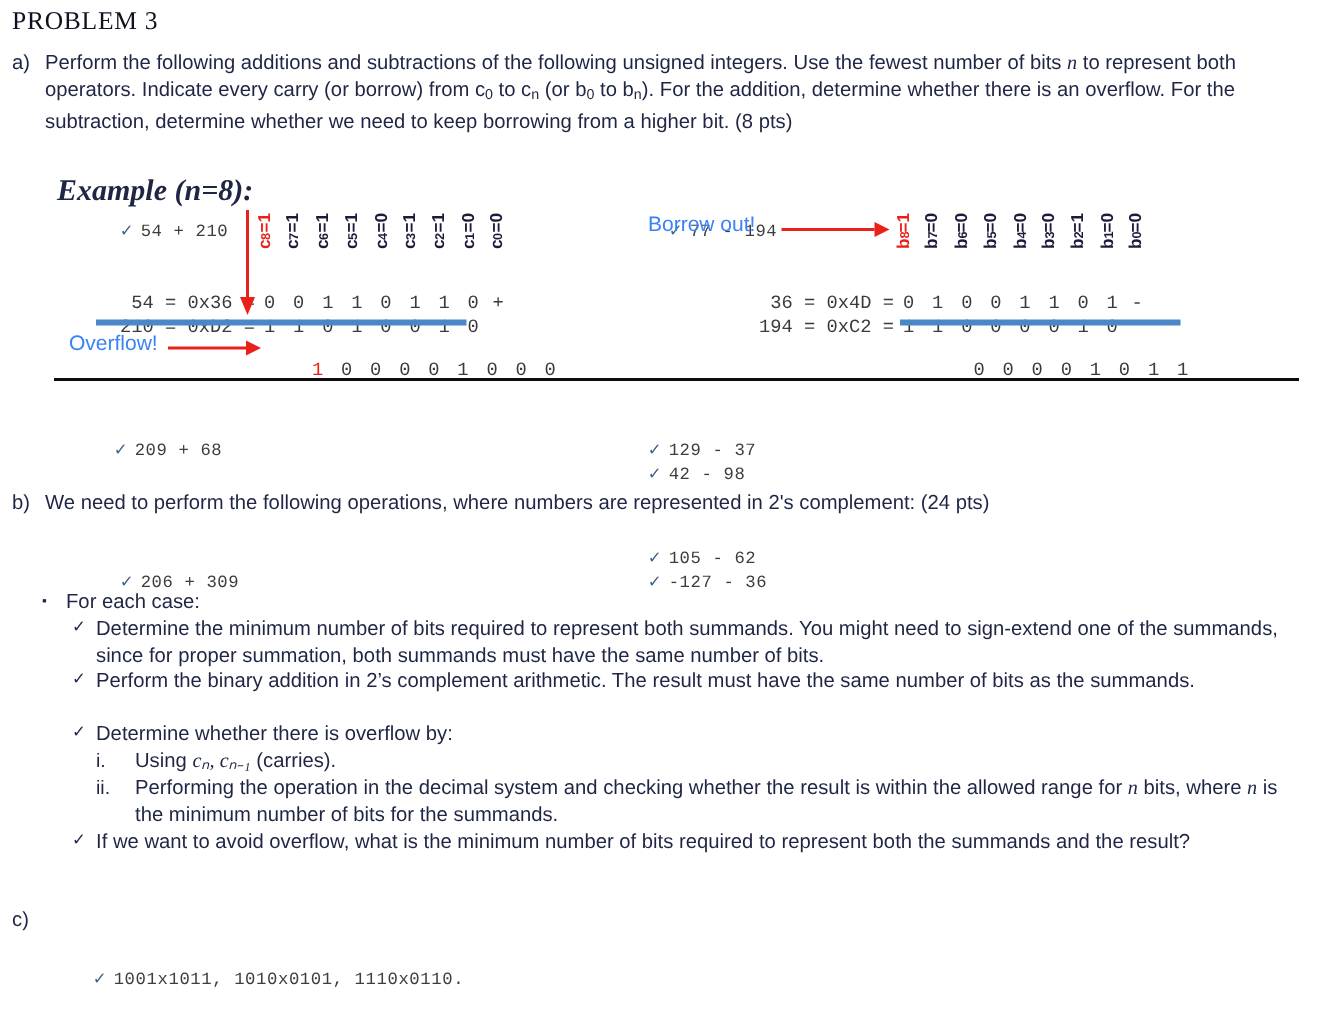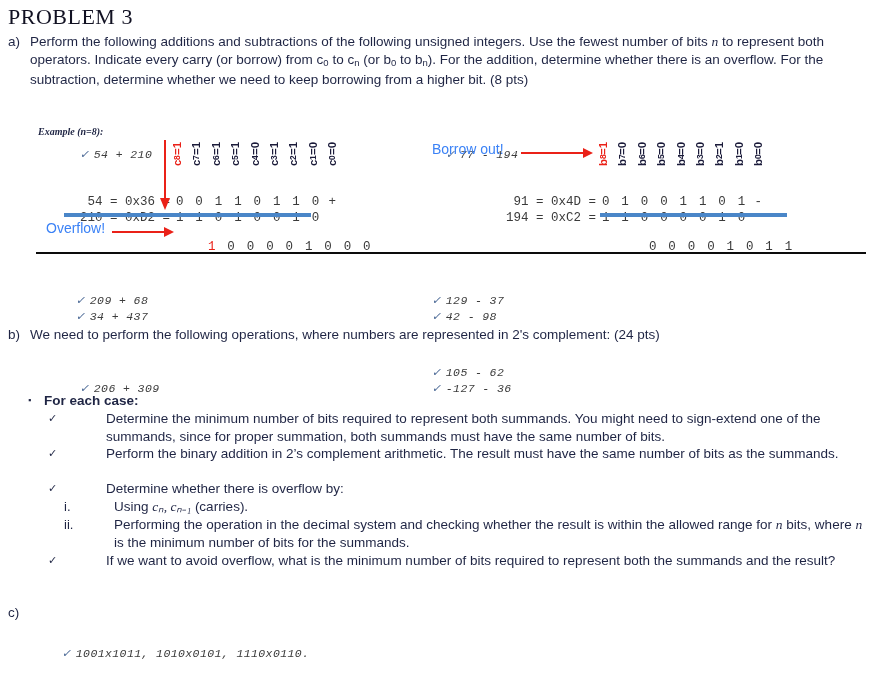--- a/index.html
+++ b/index.html
@@ -28,7 +28,7 @@
     left: 8px;
     top: 4px;
     font-family: "Liberation Serif", serif;
-    font-size: 22px;
+    font-size: 17px;
     font-variant: small-caps;
     letter-spacing: 0.5px;
     color: #111122;

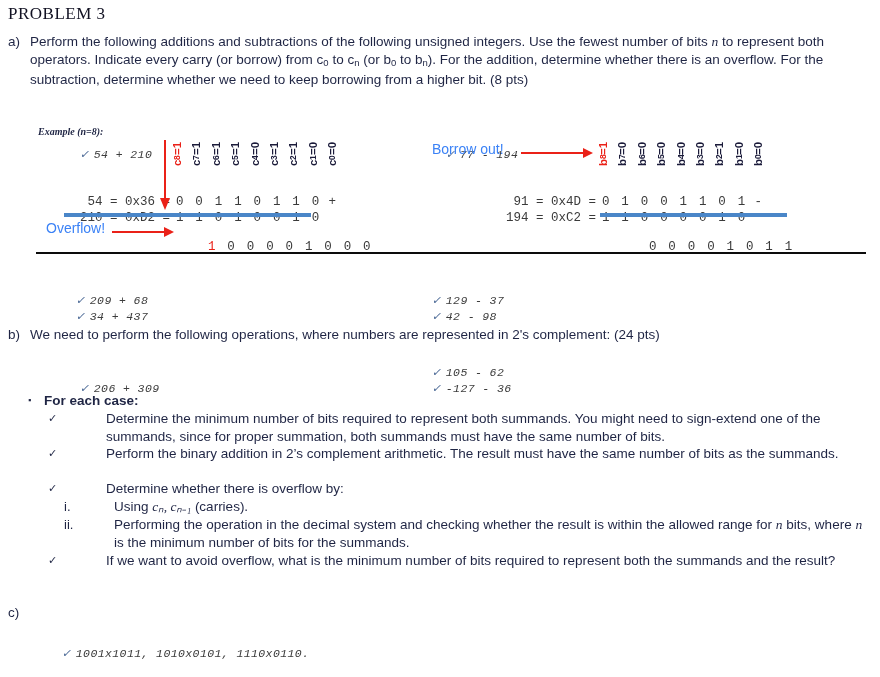--- a/index.html
+++ b/index.html
@@ -60,11 +60,11 @@
   .example-label {
     position: absolute;
     left: 38px;
-    top: 126px;
+    top: 116px;
     font-family: "Liberation Serif", serif;
     font-style: italic;
     font-weight: bold;
-    font-size: 10px;
+    font-size: 20px;
     color: #1f2544;
   }
 

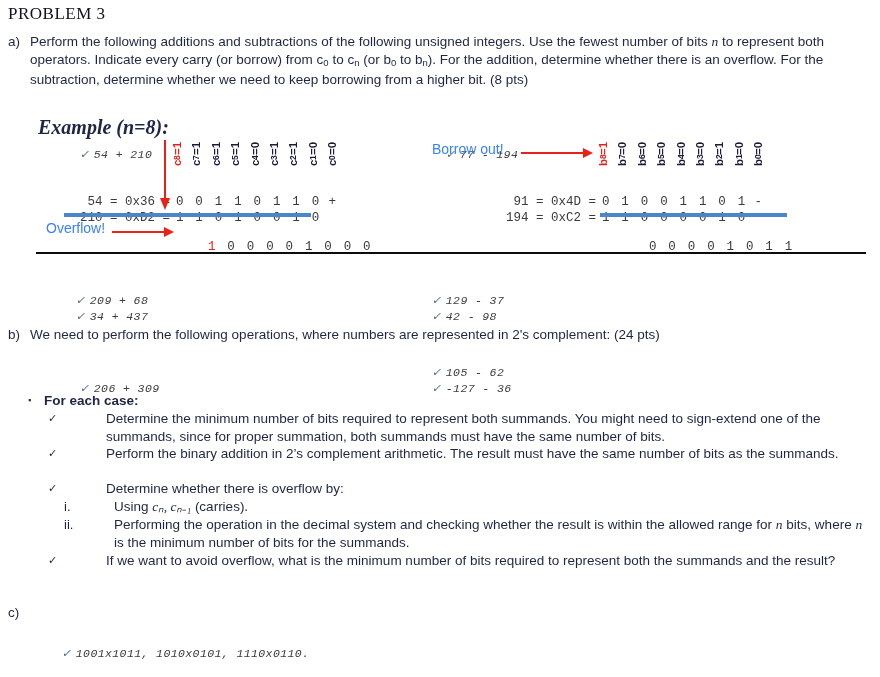--- a/index.html
+++ b/index.html
@@ -85,7 +85,6 @@
   .case-line {
     position: absolute;
     white-space: pre;
-    font-style: italic;
   }
   .bitlabels {
     position: absolute;

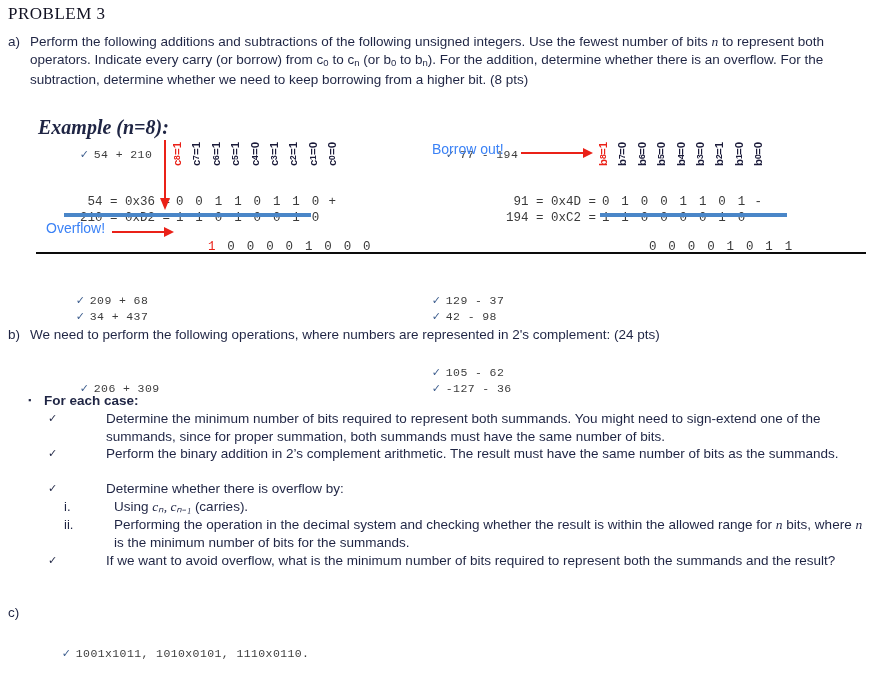--- a/index.html
+++ b/index.html
@@ -371,7 +371,7 @@
     </div>
 
   <div class="operand-row" style="left:476px; top:181px;">
-    <span> 91 = 0x4D =</span><span class="bits" id="sub-op1-bits"><span>0</span><span>1</span><span>0</span><span>0</span><span>1</span><span>1</span><span>0</span><span>1</span></span><span class="opsign">-</span>
+    <span> 36 = 0x4D =</span><span class="bits" id="sub-op1-bits"><span>0</span><span>1</span><span>0</span><span>0</span><span>1</span><span>1</span><span>0</span><span>1</span></span><span class="opsign">-</span>
   </div>
   <div class="operand-row" style="left:476px; top:197px;">
     <span>194 = 0xC2 =</span><span class="bits" id="sub-op2-bits"><span>1</span><span>1</span><span>0</span><span>0</span><span>0</span><span>0</span><span>1</span><span>0</span></span>

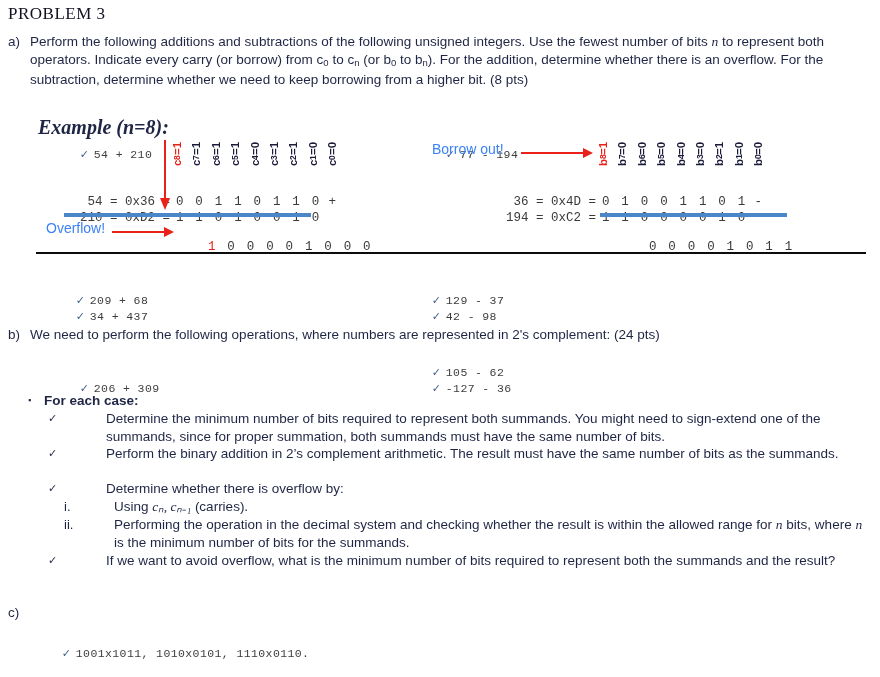--- a/index.html
+++ b/index.html
@@ -388,9 +388,6 @@
   <div class="case-line" style="left:58px; top:272px;">
     <span class="chk">✓</span><span class="mono">209 + 68</span>
   </div>
-  <div class="case-line" style="left:58px; top:288px;">
-    <span class="chk">✓</span><span class="mono">34 + 437</span>
-  </div>
   <div class="case-line" style="left:414px; top:272px;">
     <span class="chk">✓</span><span class="mono">129 - 37</span>
   </div>

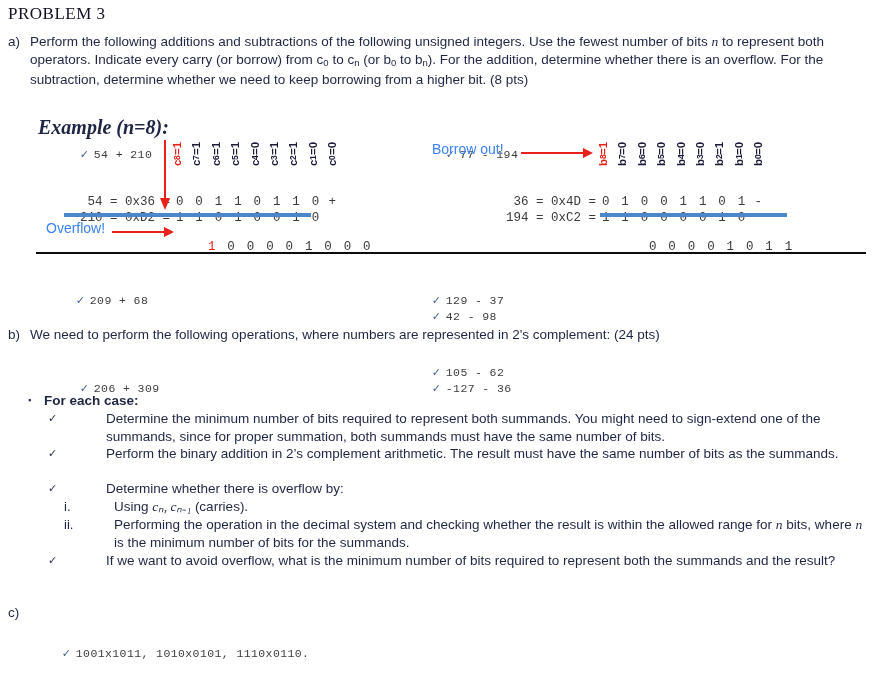--- a/index.html
+++ b/index.html
@@ -178,7 +178,6 @@
     font-size: 13.5px;
     line-height: 17.5px;
     color: #1f2544;
-    font-weight: bold;
   }
   .ck-item {
     position: absolute;

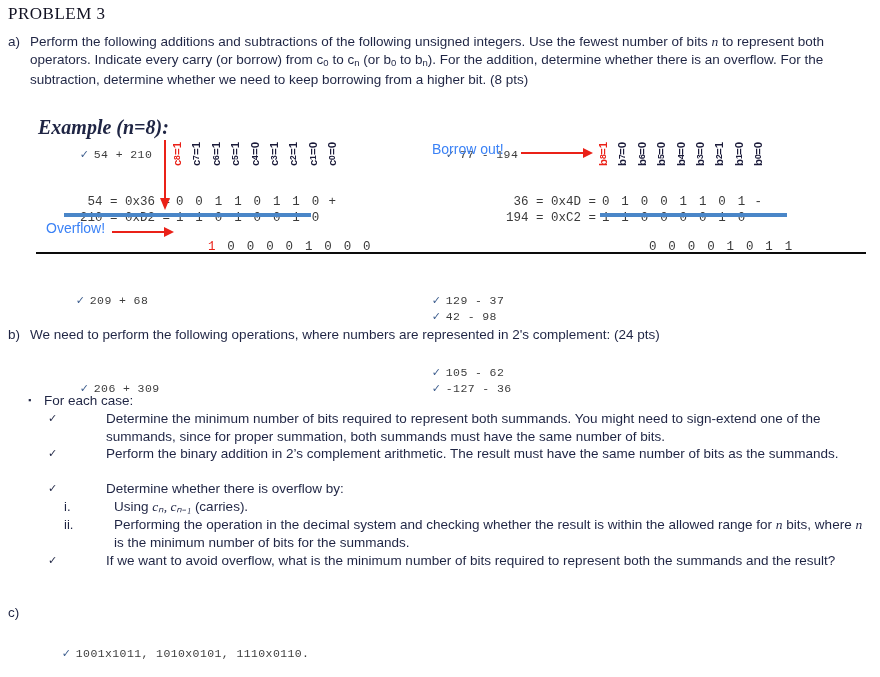--- a/index.html
+++ b/index.html
@@ -195,7 +195,6 @@
     font-size: 13.5px;
     line-height: 17.5px;
     color: #1f2544;
-    margin-left: 42px;
   }
   .rn-item {
     position: absolute;

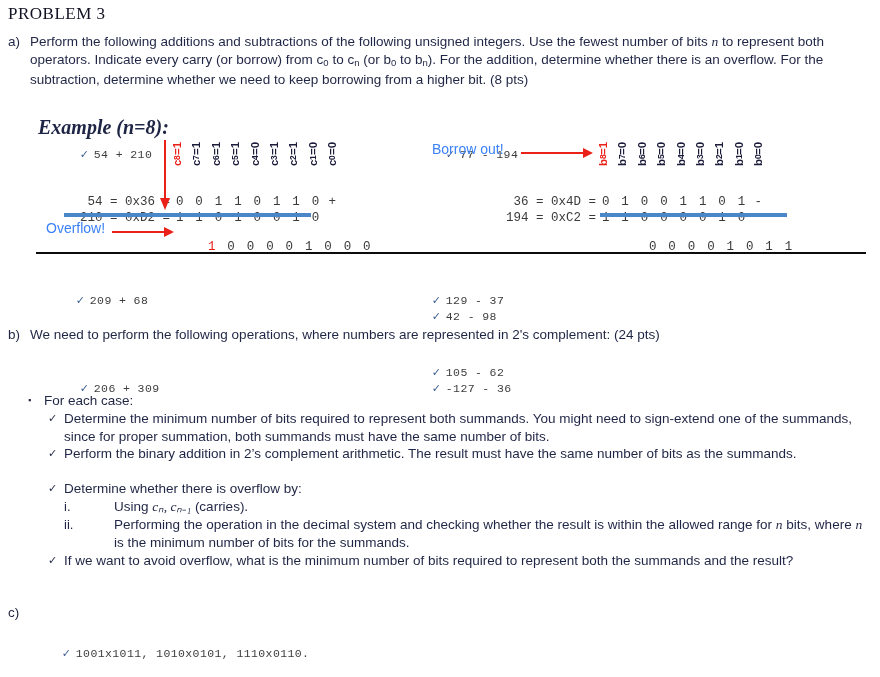--- a/index.html
+++ b/index.html
@@ -212,7 +212,6 @@
     font-size: 13.5px;
     line-height: 17.5px;
     color: #1f2544;
-    margin-left: 24px;
   }
   .mathit {
     font-family: "Liberation Serif", serif;

